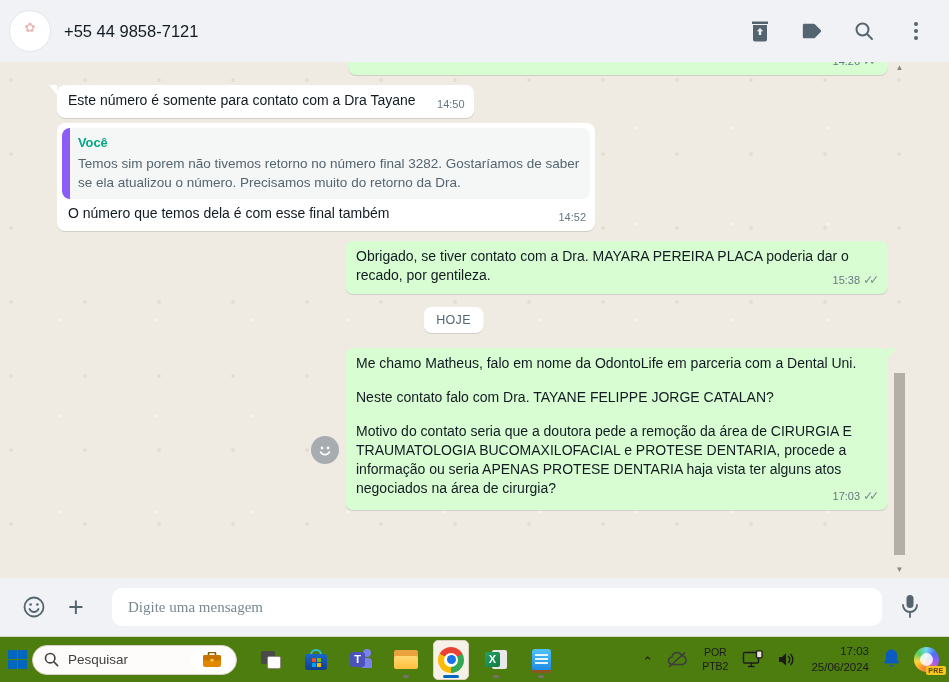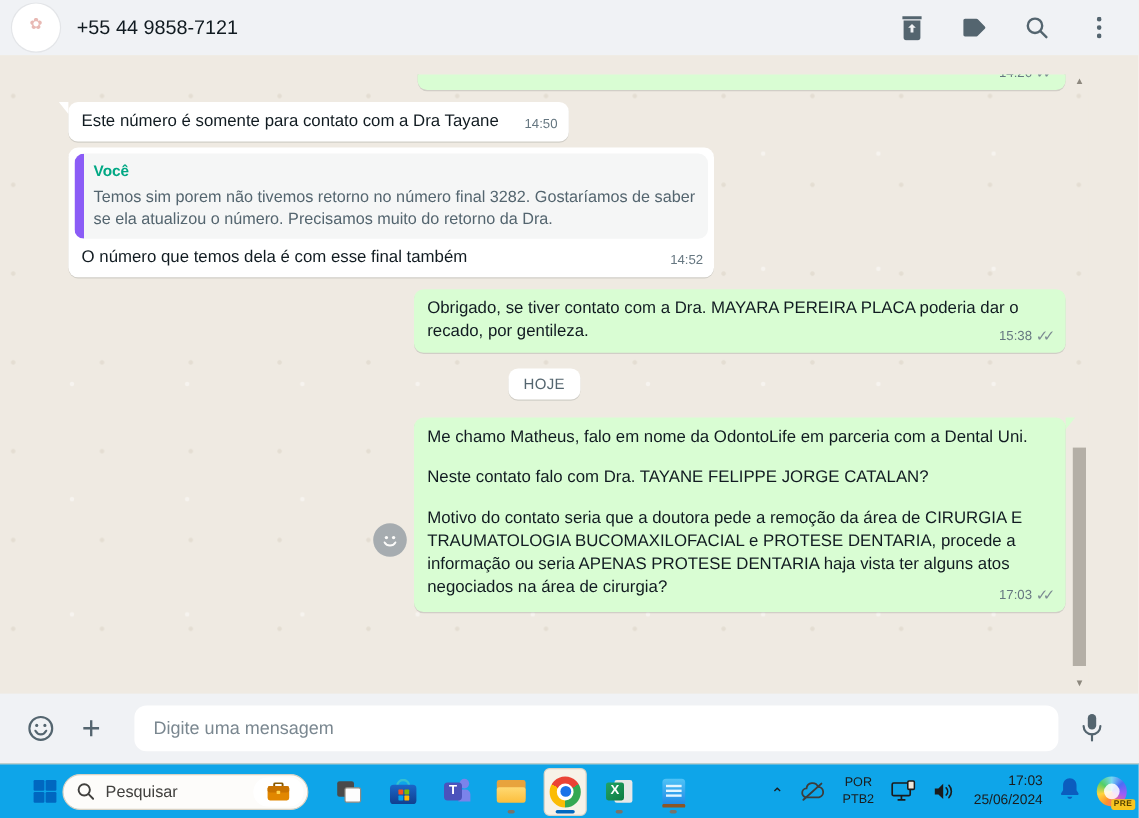--- a/index.html
+++ b/index.html
@@ -8,7 +8,7 @@
   .app { position:relative; width:949px; height:682px; background:#efeae2; }
 
   
-  .chat-header { position:absolute; top:0; left:0; width:949px; height:46px;
+  .chat-header { position:absolute; top:0; left:0; width:949px; height:62px;
     background:#f0f2f5; display:flex; align-items:center; padding:0 22px 0 10px; z-index:5; }
   .avatar { width:40px; height:40px; border-radius:50%; background:#fff;
     box-shadow:0 0 0 1px rgba(0,0,0,.05); position:relative; flex:0 0 auto; }

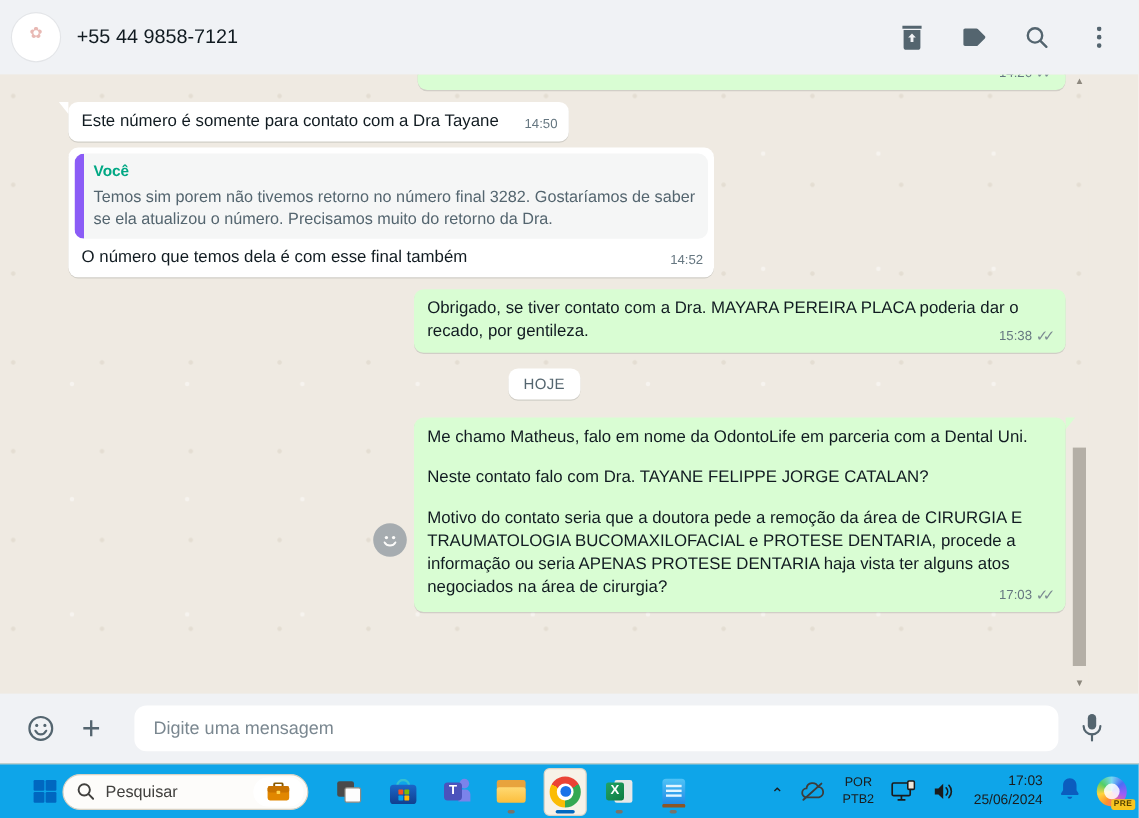--- a/index.html
+++ b/index.html
@@ -78,7 +78,7 @@
   .plus-glyph { font-size:27px; font-weight:300; color:#54656f; line-height:1; }
   .msg-input { margin-left:22px; width:770px; height:38px; border:none; outline:none;
     border-radius:10px; background:#ffffff; padding:0 16px; font-size:15px; color:#3b4a54;
-    font-family:Liberation Sans, sans-serif; }
+    font-family:Liberation Serif, serif; }
   .msg-input::placeholder { color:#7a8790; }
   .mic { margin-left:14px; }
 

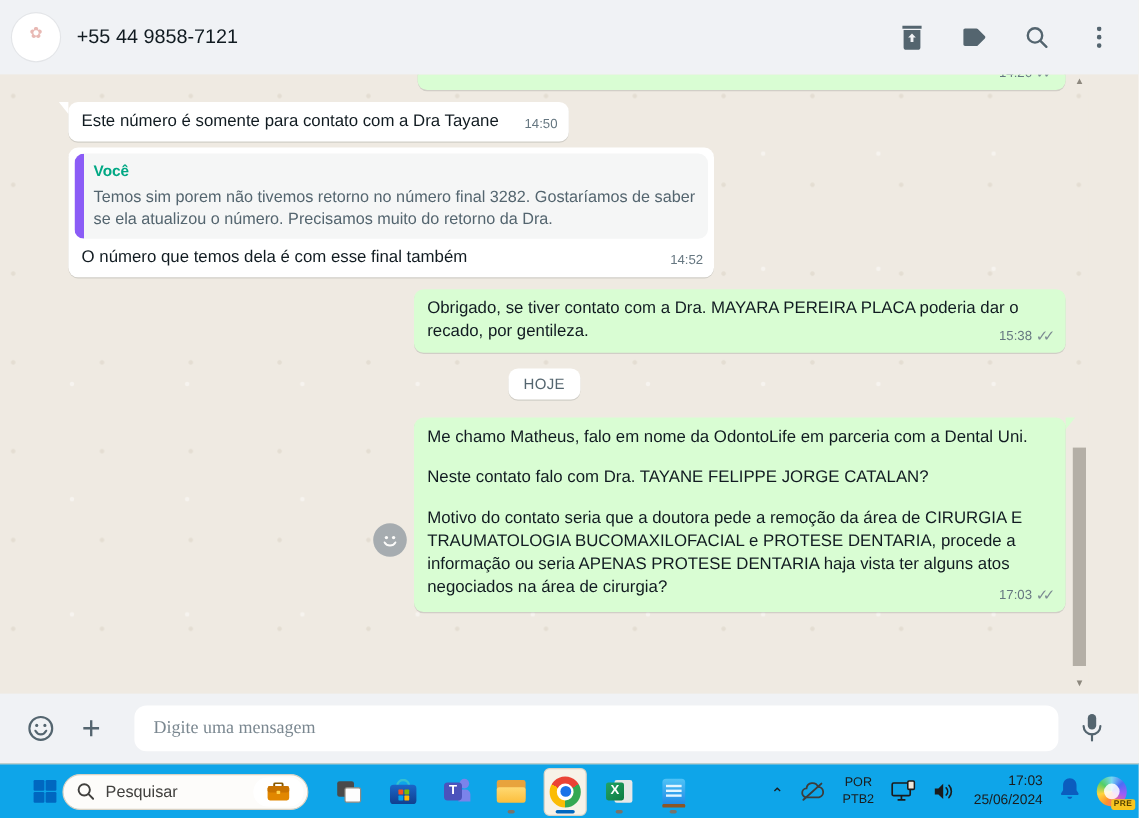--- a/index.html
+++ b/index.html
@@ -84,7 +84,7 @@
 
   
   .taskbar { position:absolute; top:636px; left:0; width:949px; height:46px;
-    background:#0ea5e9; border-top:1px solid #dcd5c6; display:flex; align-items:center;padding-left:20px; }
+    background:#4d7c0f; border-top:1px solid #dcd5c6; display:flex; align-items:center; }
   .win-btn { width:30px; height:40px; margin-left:2px; display:flex; align-items:center;
     justify-content:center; cursor:pointer; }
   .win-logo { width:19px; height:19px; display:grid; grid-template-columns:9px 9px;

